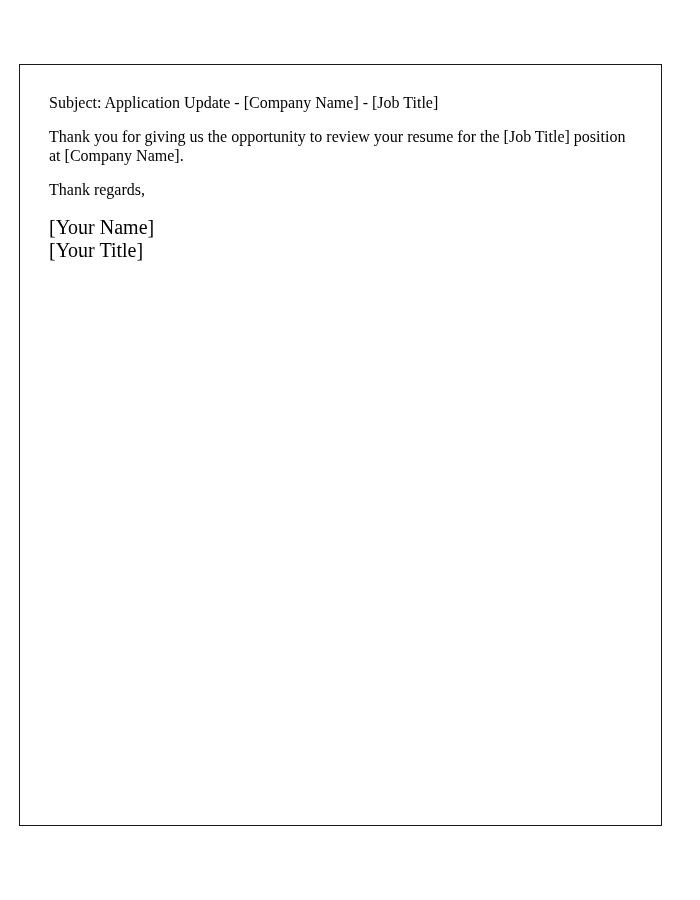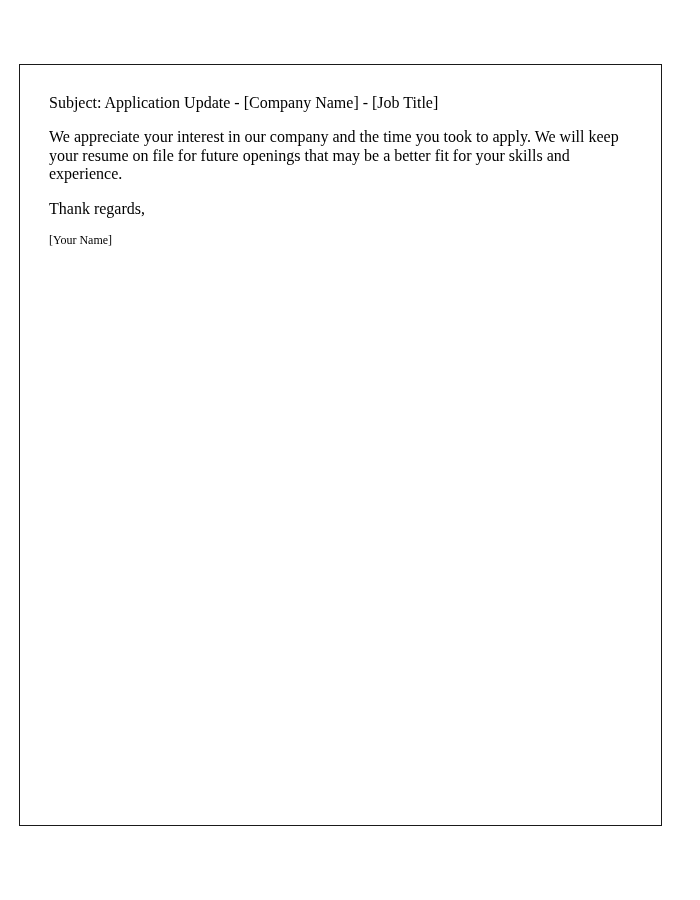--- a/index.html
+++ b/index.html
@@ -51,6 +51,7 @@
     <p>Subject: Application Update - [Company Name] - [Job Title]</p>
 
 
+    <p>Thank you for giving us the opportunity to review your resume for the [Job Title] position at [Company Name].</p>
 
 
     <p>We appreciate your interest in our company and the time you took to apply. We will keep your resume on file for future openings that may be a better fit for your skills and experience.</p>

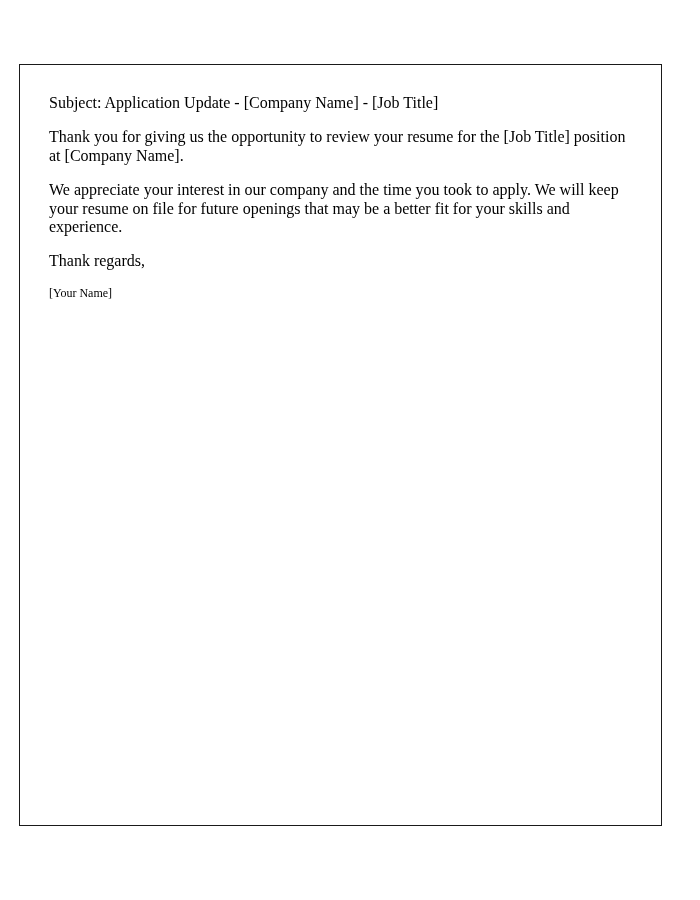--- a/index.html
+++ b/index.html
@@ -54,7 +54,6 @@
     <p>Thank you for giving us the opportunity to review your resume for the [Job Title] position at [Company Name].</p>
 
 
-    <p>We appreciate your interest in our company and the time you took to apply. We will keep your resume on file for future openings that may be a better fit for your skills and experience.</p>
 
 
     <p>Thank regards,</p>

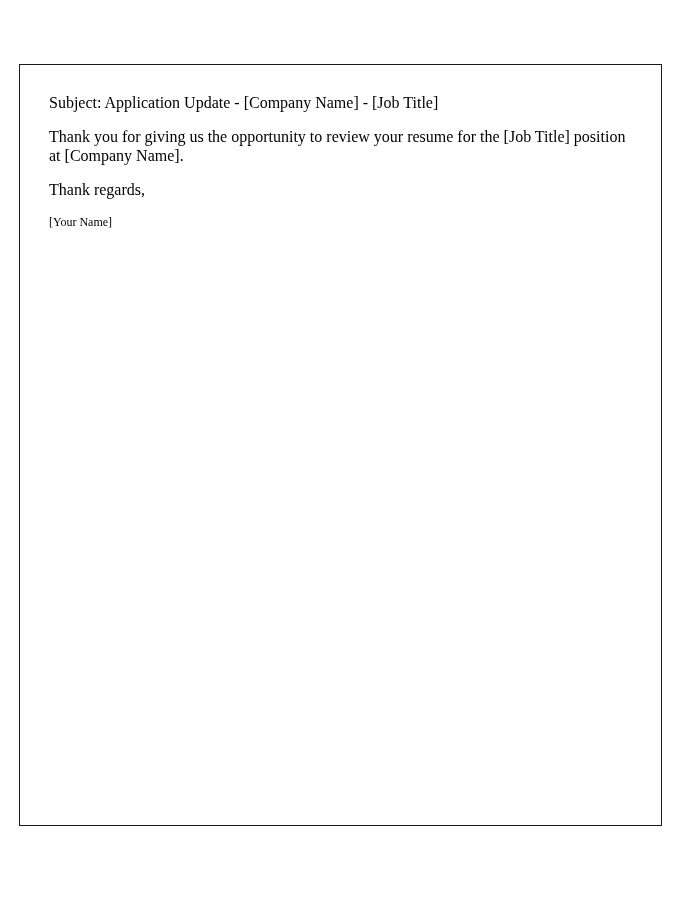--- a/index.html
+++ b/index.html
@@ -37,7 +37,7 @@
     color: #000000;
   }
   .sig-line {
-    font-size: 12px;
+    font-size: 20px;
     line-height: 1.15;
     color: #000000;
   }

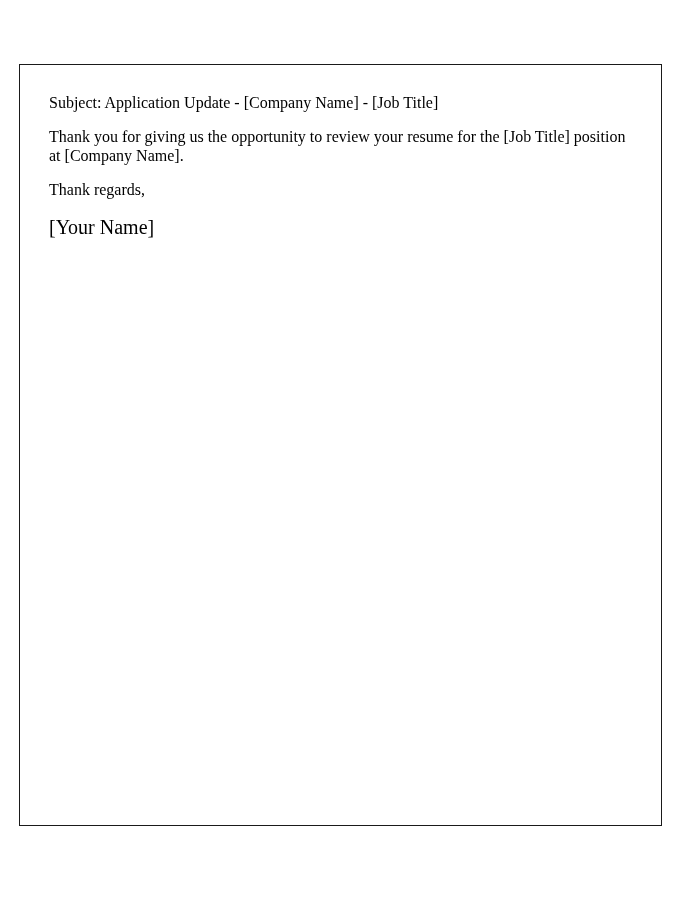--- a/index.html
+++ b/index.html
@@ -60,6 +60,7 @@
 
     <div>
       <div class="sig-line">[Your Name]</div>
+      <div class="sig-line">[Your Title]</div>
     </div>
 
   </div>

